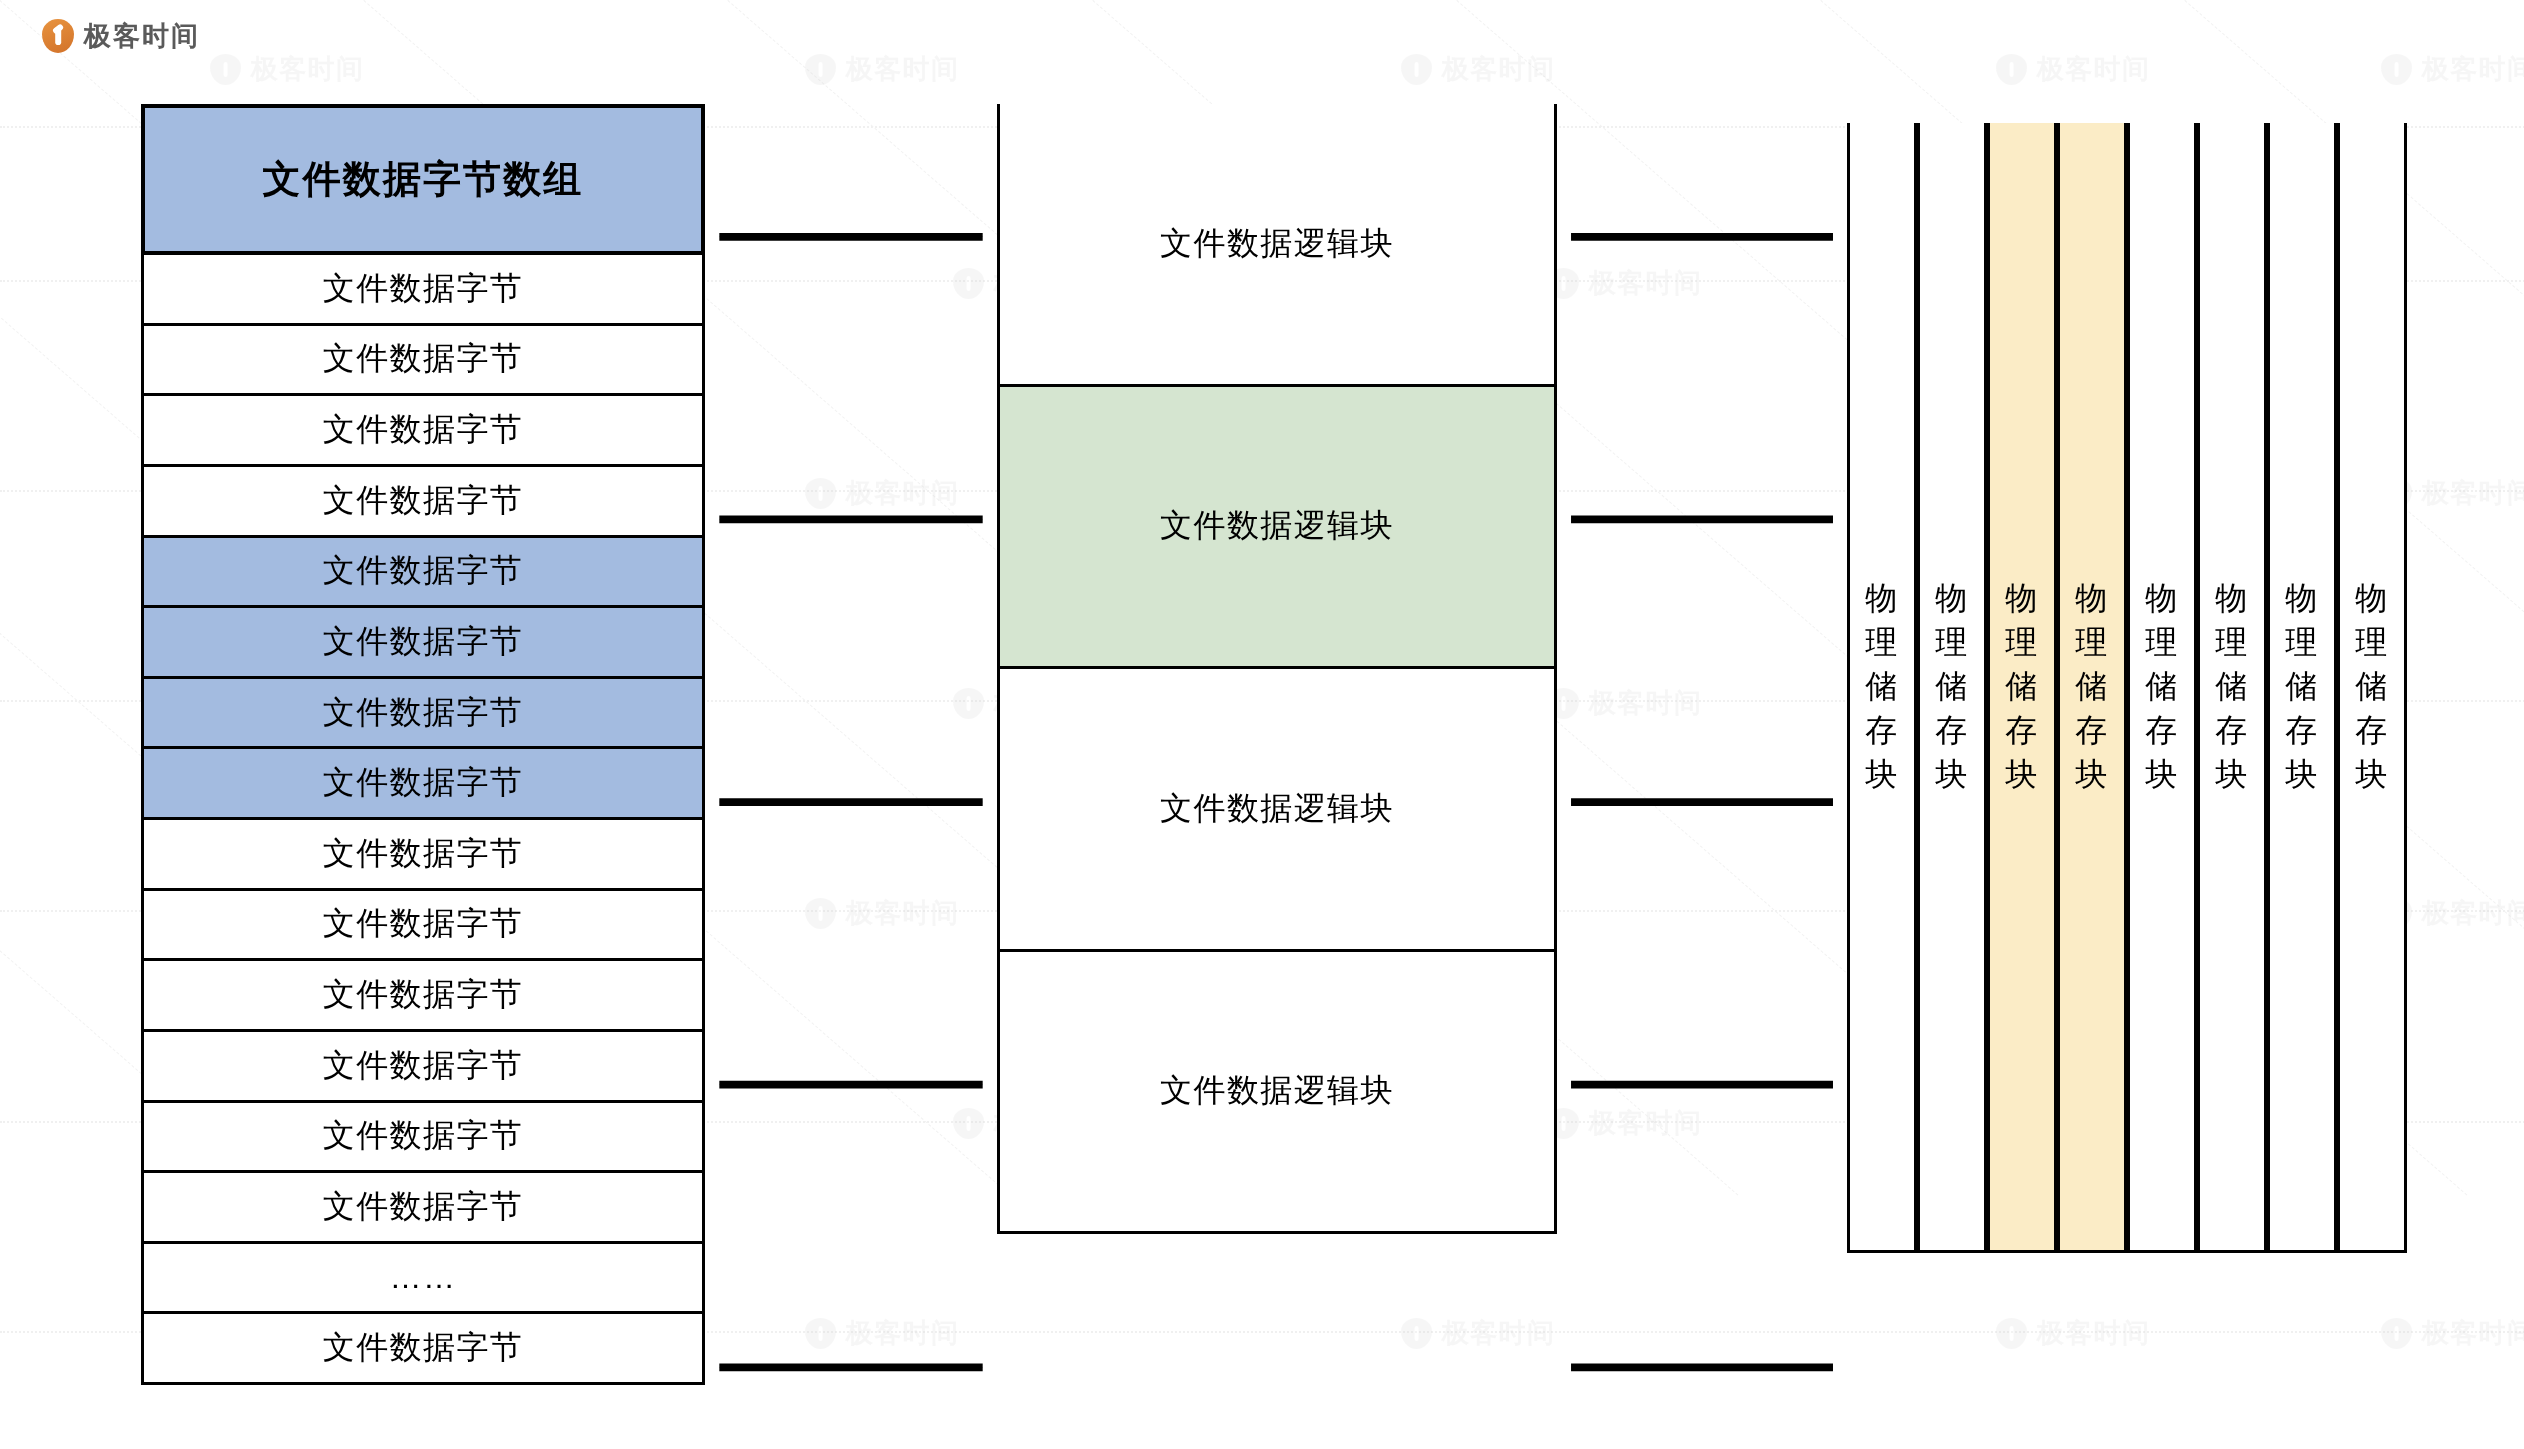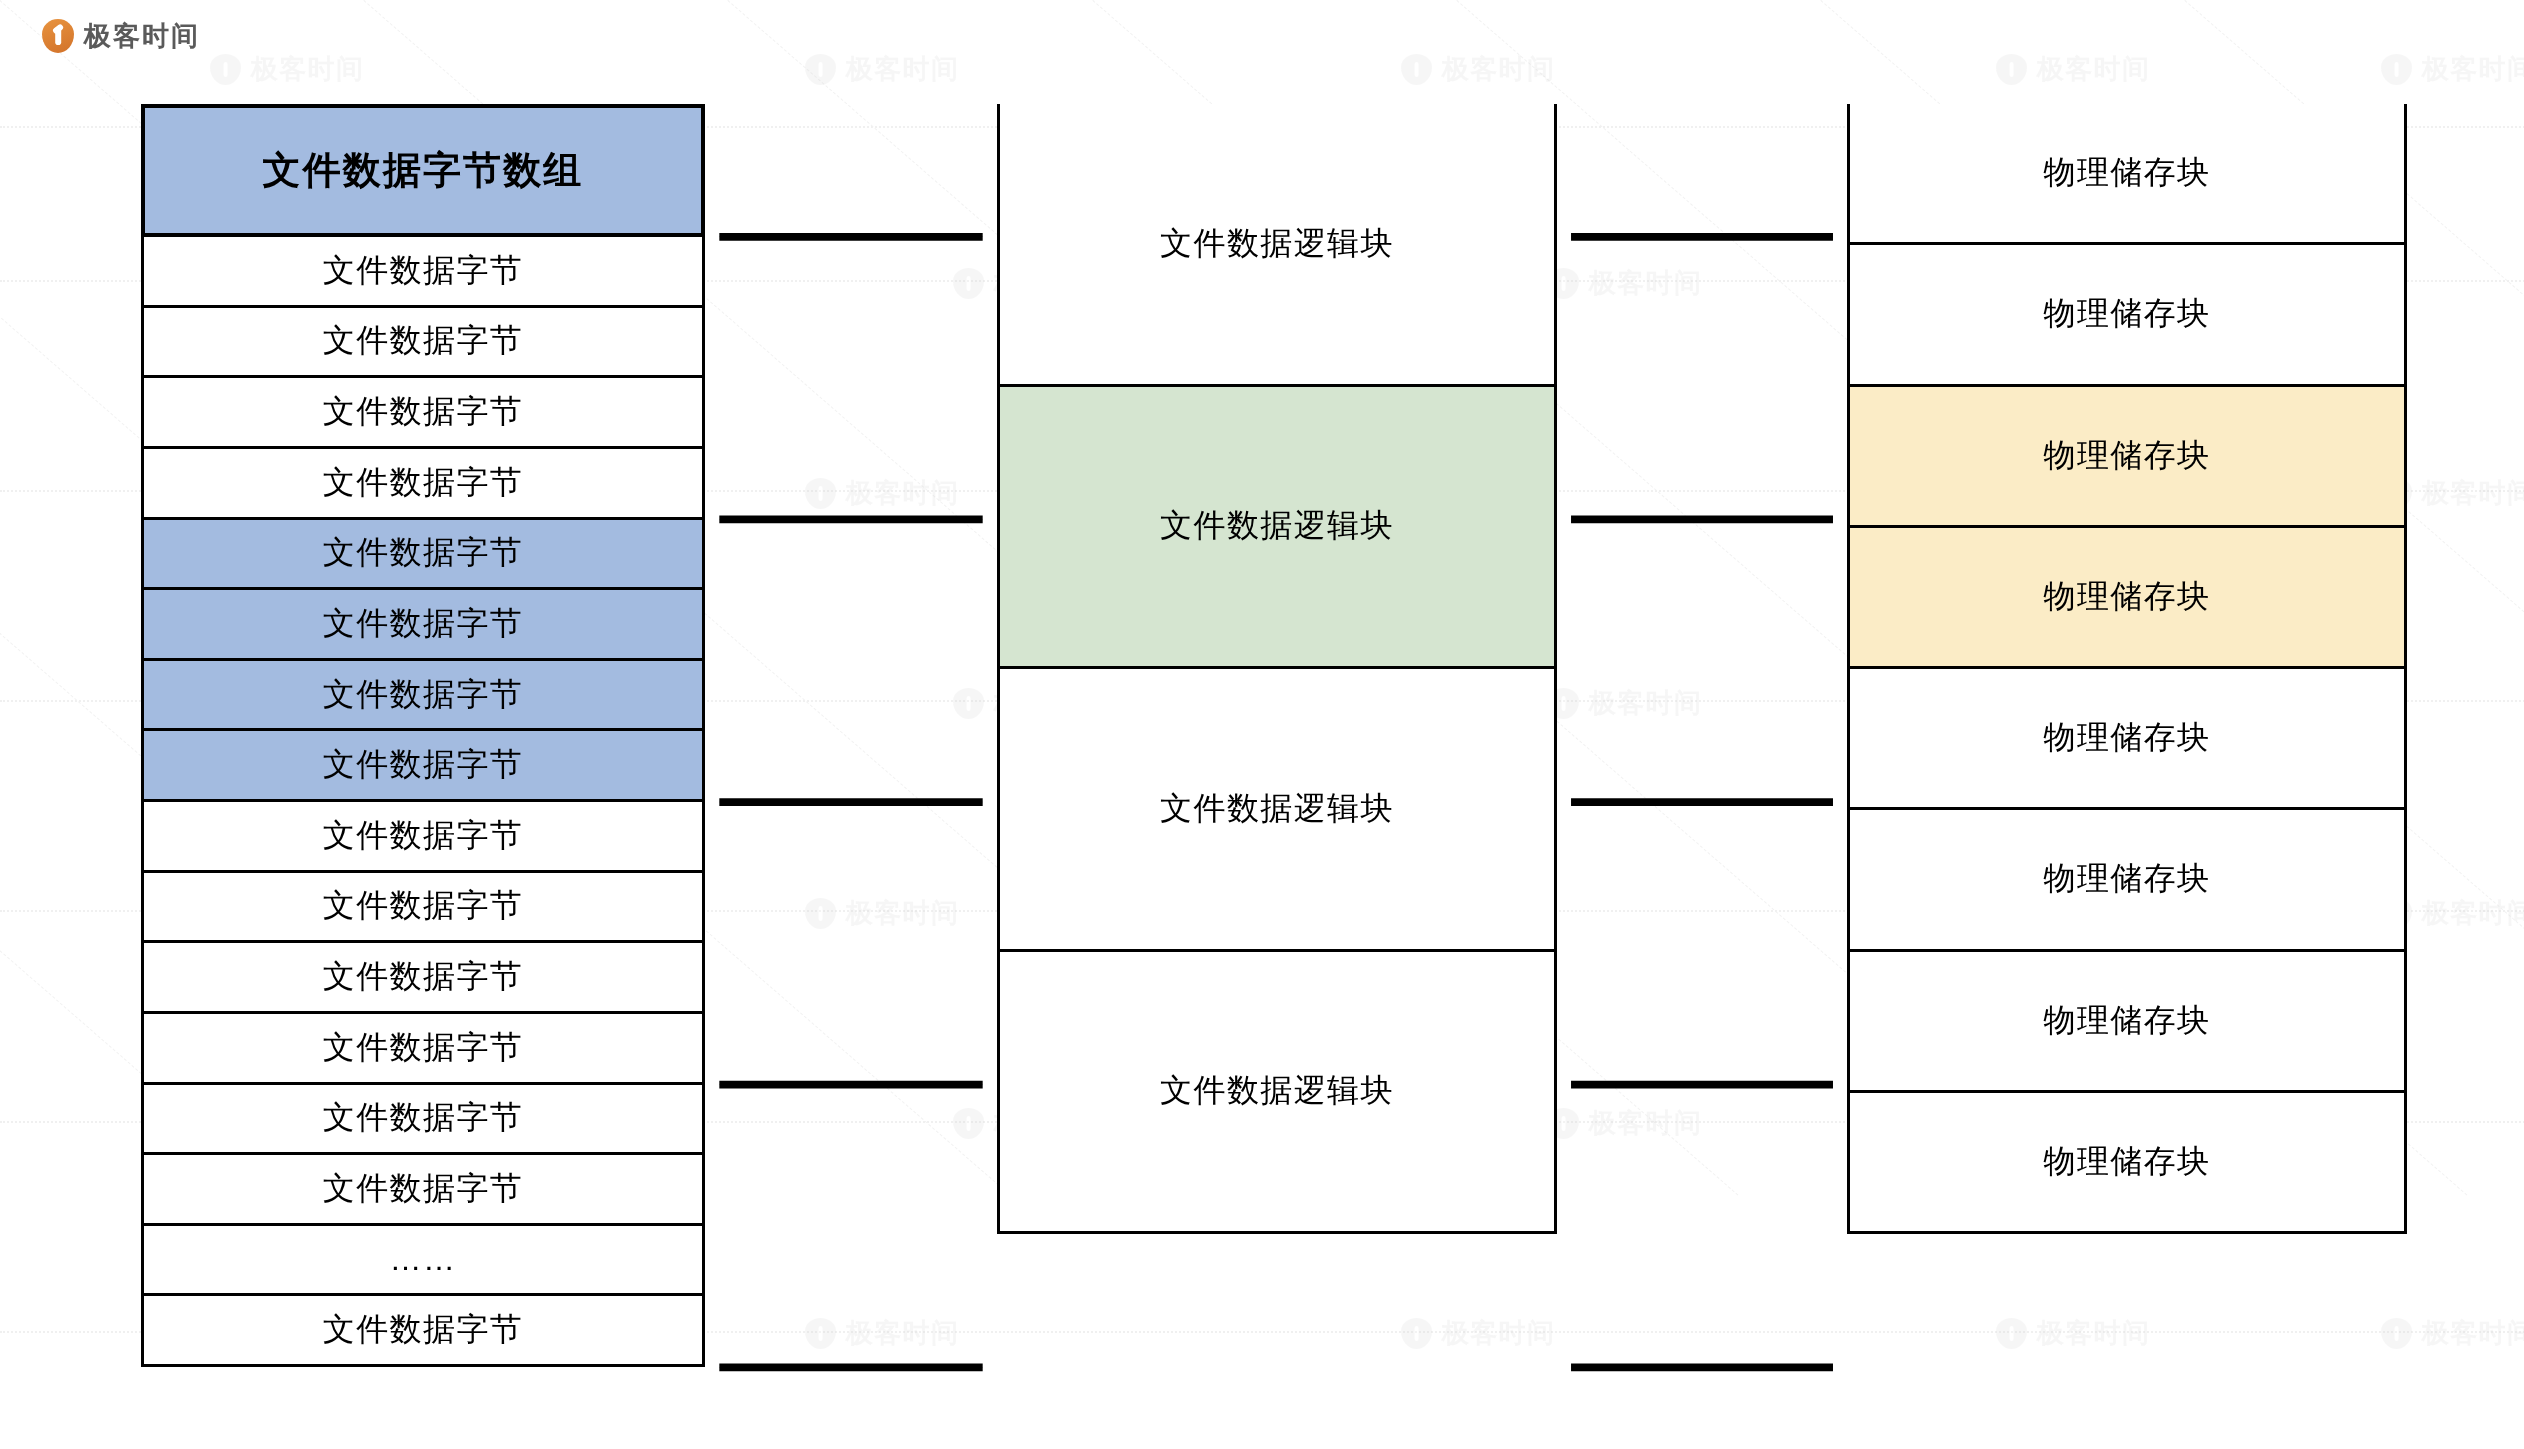--- a/index.html
+++ b/index.html
@@ -331,7 +331,7 @@
 
   <div id="diagram">
       <div class="column" style="left: 141px; top: 104px; width: 564px;">
-        <div class="col-header" style="height: 133px; background: rgb(163, 187, 224);">文件数据字节数组</div>
+        <div class="col-header" style="height: 151px; background: rgb(163, 187, 224);">文件数据字节数组</div>
         <div style="height: 1130px; display: flex; flex-direction: column;">
           <div class="cell first-cell" style="flex: 1 1 0px; background: rgb(255, 255, 255); border-top: none;">文件数据字节</div>
           <div class="cell" style="flex: 1 1 0px; background: rgb(255, 255, 255);">文件数据字节</div>

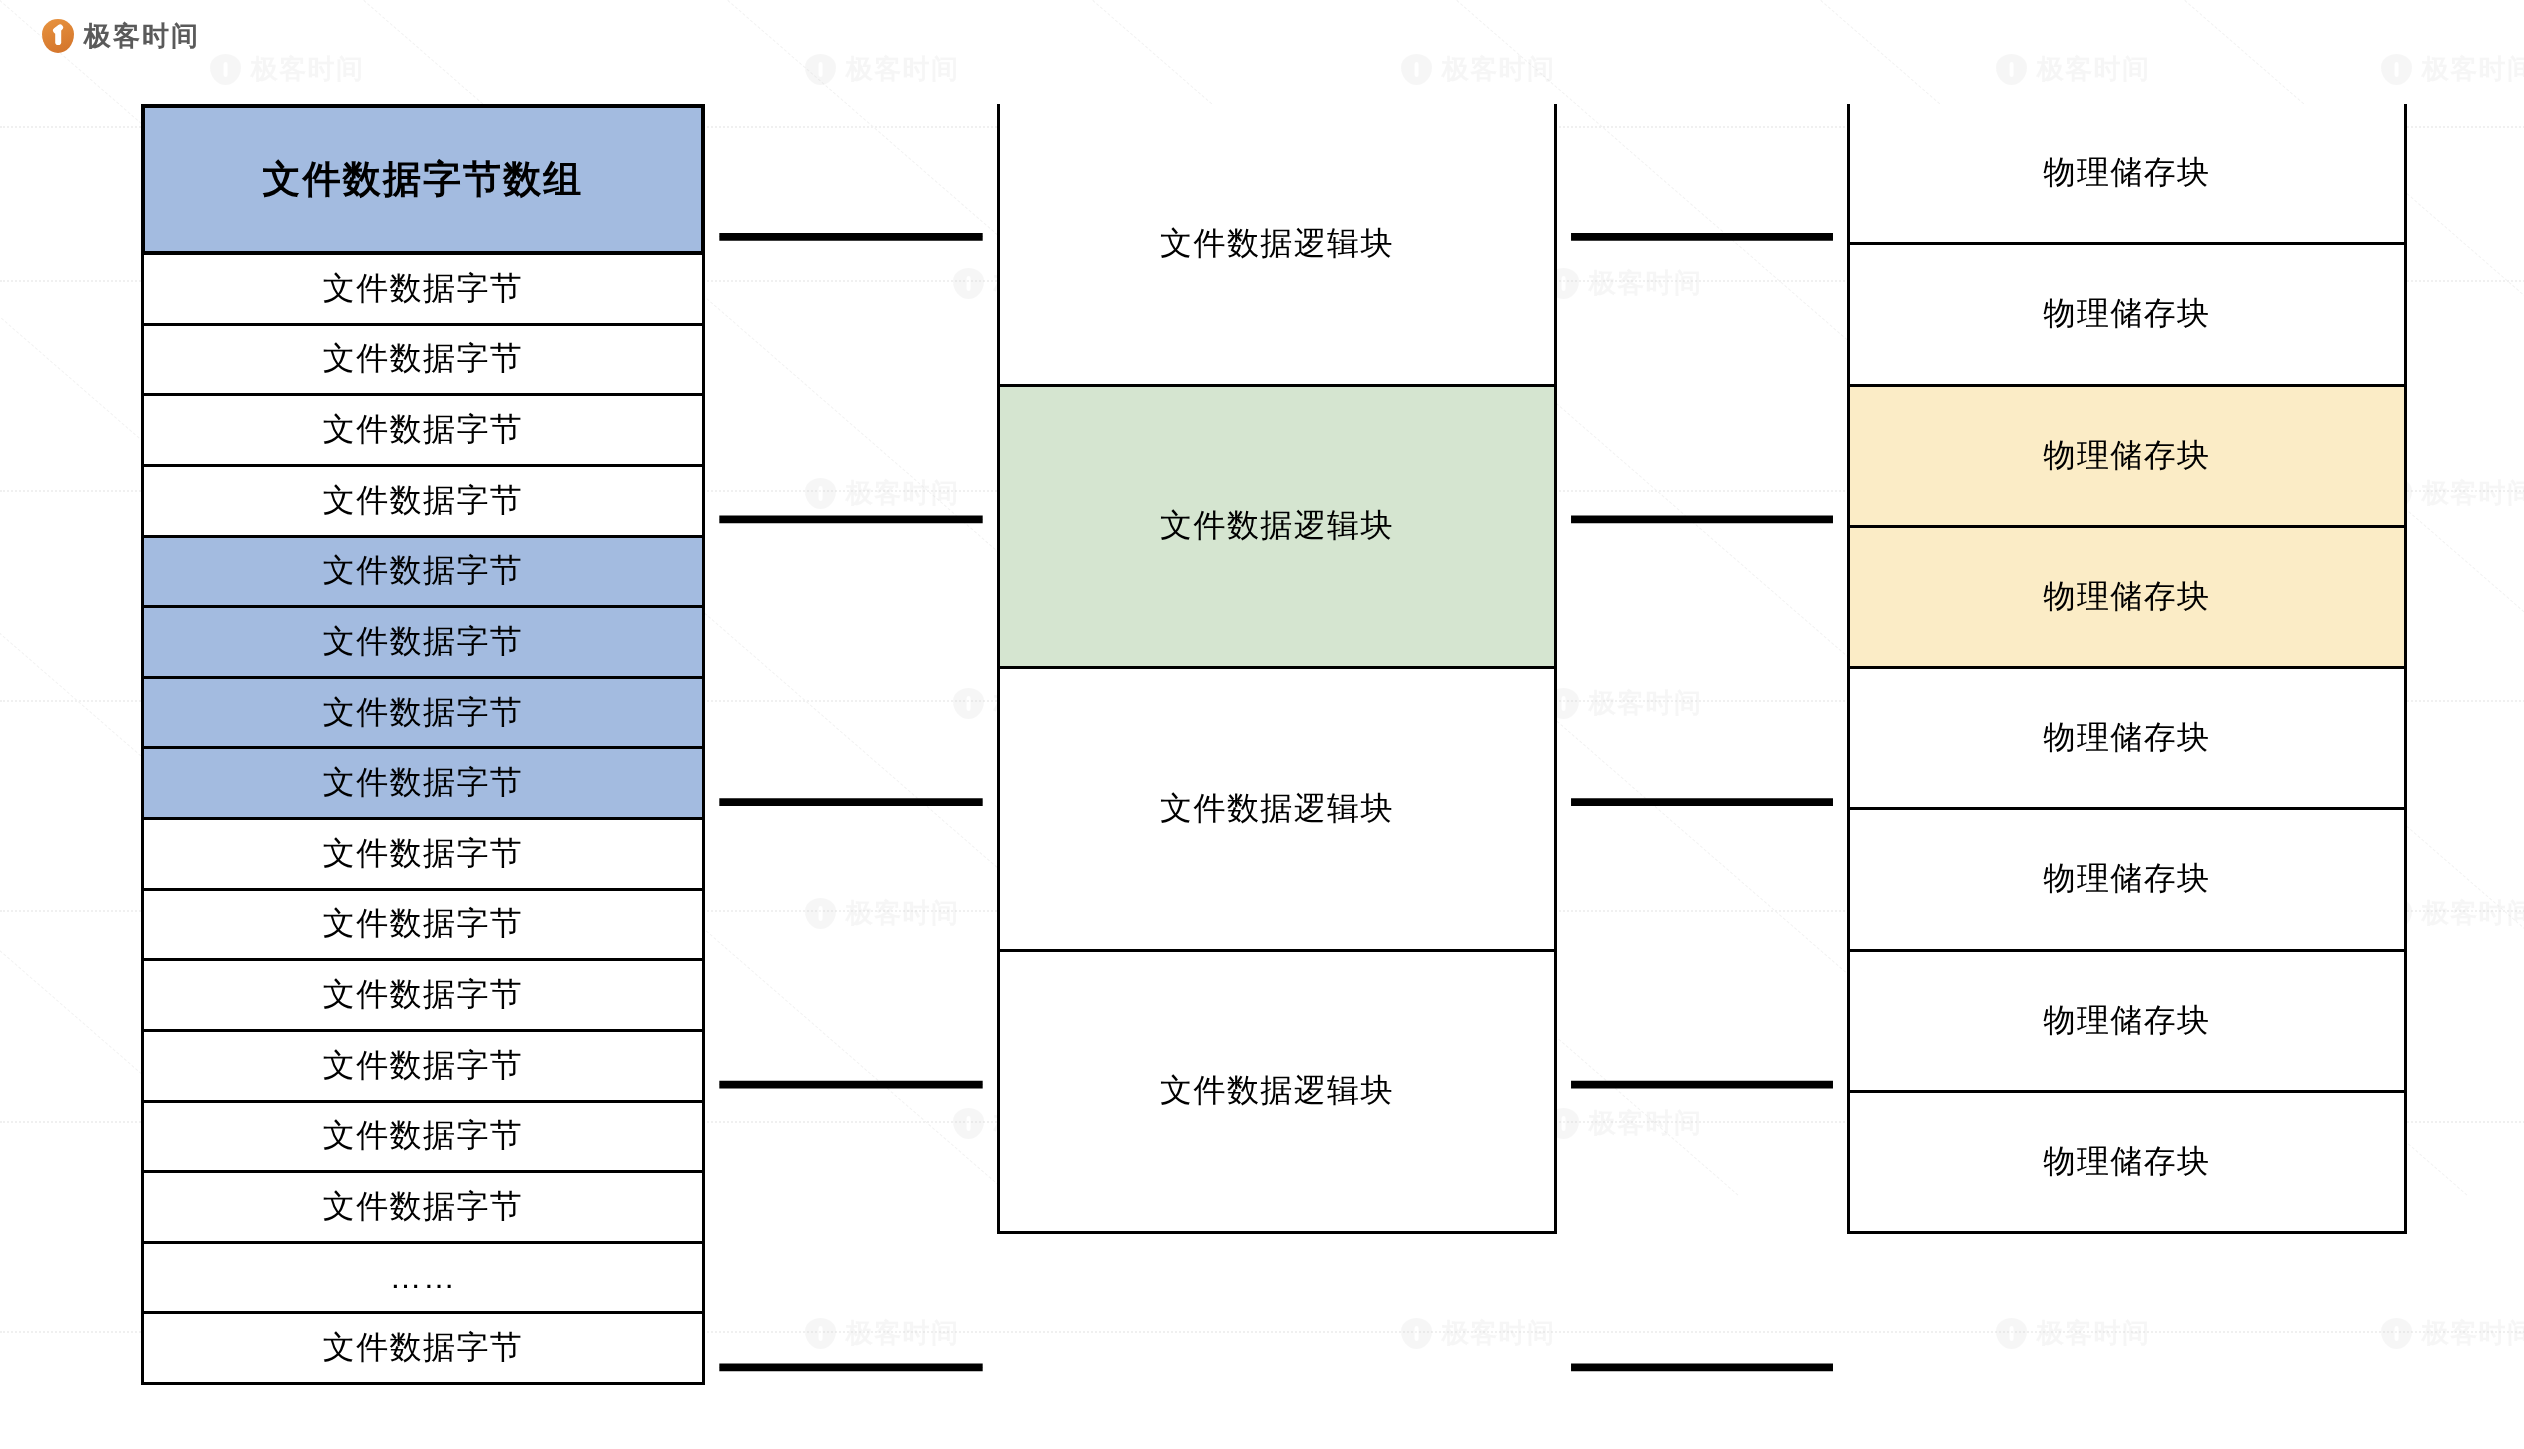--- a/index.html
+++ b/index.html
@@ -360,7 +360,7 @@
         </div>
       </div>
       <div class="column" style="left: 1847px; top: 104px; width: 560px;">
-        <div style="height: 1130px; display: flex; flex-direction: column;">
+        <div style="height: 1130px; display: flex;  margin-top: 19px;">
           <div class="cell first-cell" style="flex: 1 1 0px; background: rgb(255, 255, 255); border-top: none;">物理储存块</div>
           <div class="cell" style="flex: 1 1 0px; background: rgb(255, 255, 255);">物理储存块</div>
           <div class="cell" style="flex: 1 1 0px; background: rgb(251, 236, 198);">物理储存块</div>

